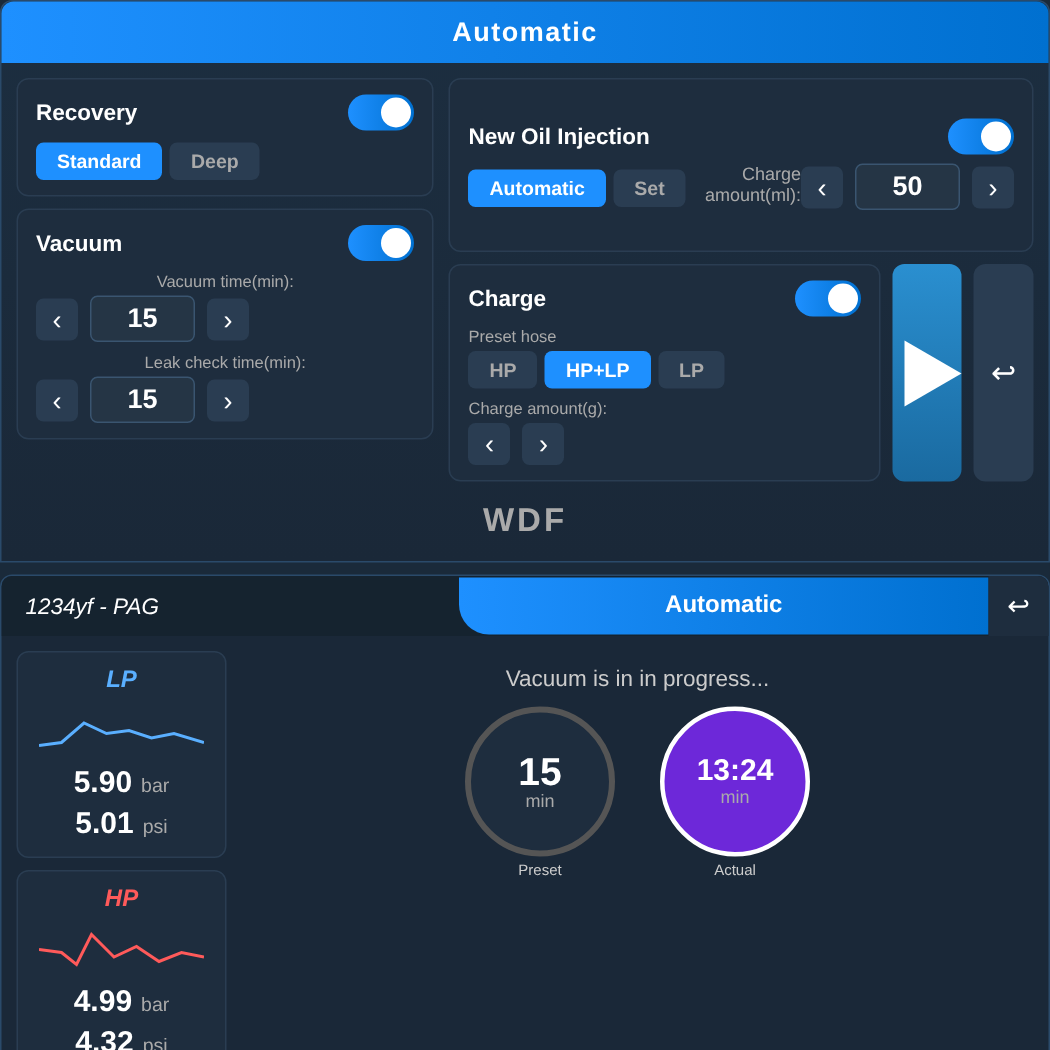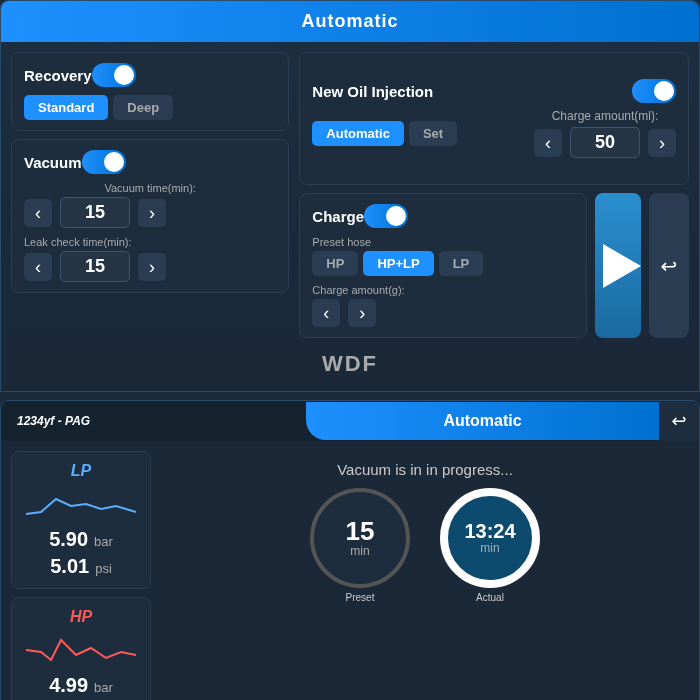--- a/index.html
+++ b/index.html
@@ -62,7 +62,7 @@
     .card-header {
       display: flex;
       align-items: center;
-      justify-content: flex-start;
+      justify-content: space-between;
       margin-bottom: 8px;
     }
 

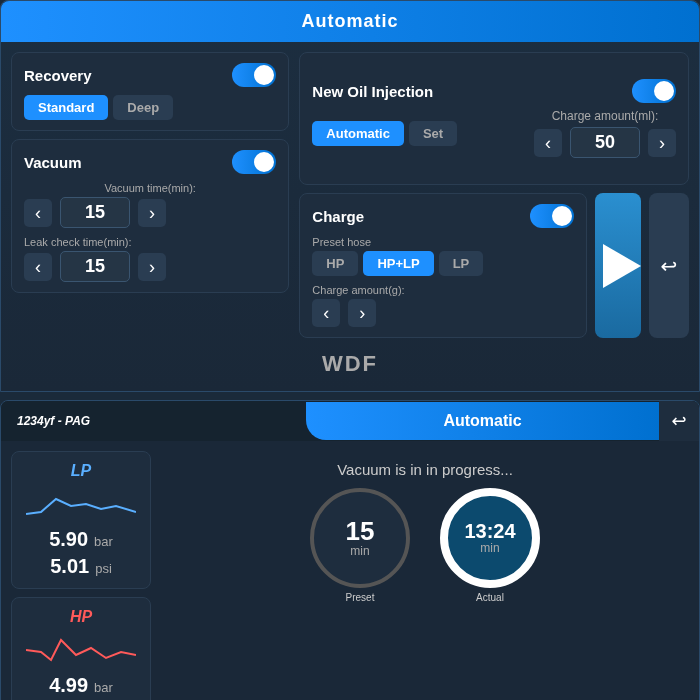--- a/index.html
+++ b/index.html
@@ -513,7 +513,7 @@
             <button class="mode-btn active">Automatic</button>
             <button class="mode-btn inactive">Set</button>
           </div>
-          <div style="display:flex; flex-direction:column; align-items:center;">
+          <div style="display:flex; flex-direction:row; align-items:flex-start;">
             <div class="stepper-label">Charge amount(ml):</div>
             <div class="stepper">
               <button class="stepper-btn">‹</button>

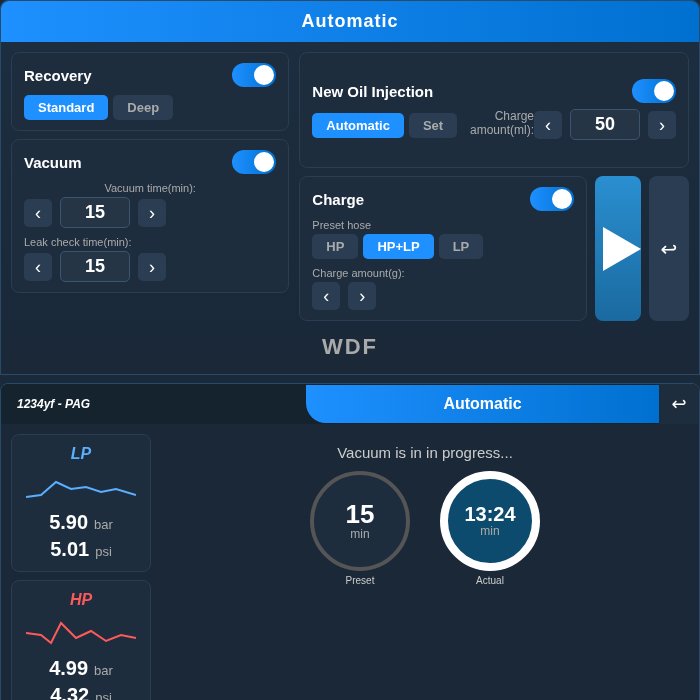--- a/index.html
+++ b/index.html
@@ -455,7 +455,7 @@
       color: #aaa;
       font-size: 11px;
       margin-bottom: 3px;
-      text-align: left;
+      text-align: center;
     }
   </style>
 </head>

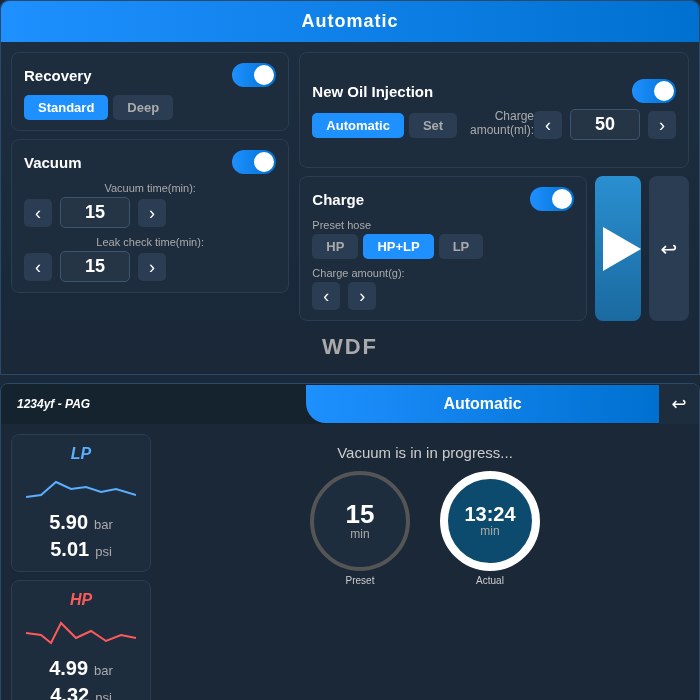--- a/index.html
+++ b/index.html
@@ -257,8 +257,8 @@
 
     .refrigerant-label {
       padding: 10px 16px;
-      font-size: 12px;
-      font-weight: bold;
+      font-size: 15px;
+      font-weight: normal;
       font-style: italic;
       color: white;
       flex: 1;

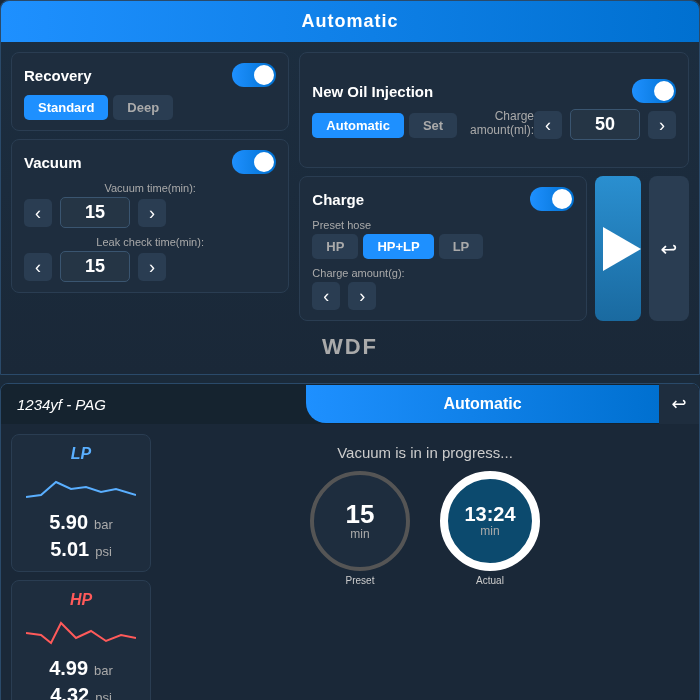--- a/index.html
+++ b/index.html
@@ -398,8 +398,8 @@
     }
 
     .timer-circle.actual {
-      border: 8px solid #ffffff;
-      background: #0c4a6e;
+      border: 3px solid #ffffff;
+      background: #6d28d9;
     }
 
     .timer-number {

